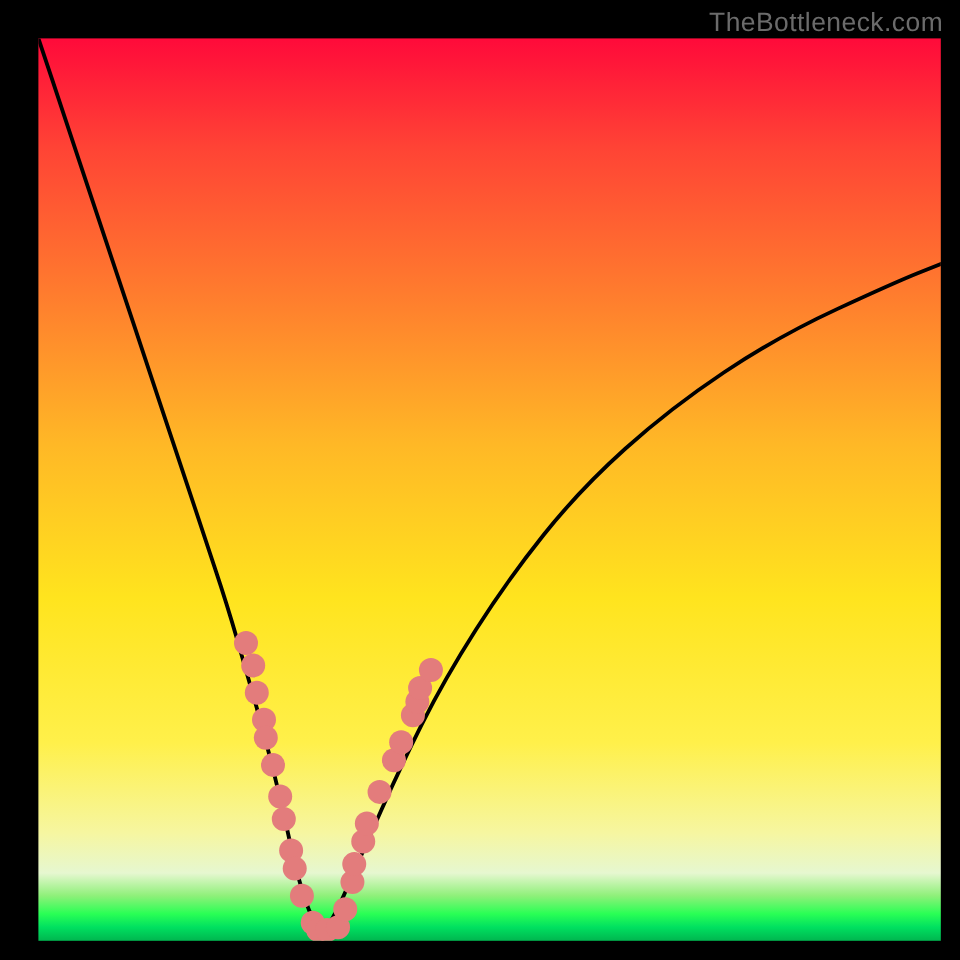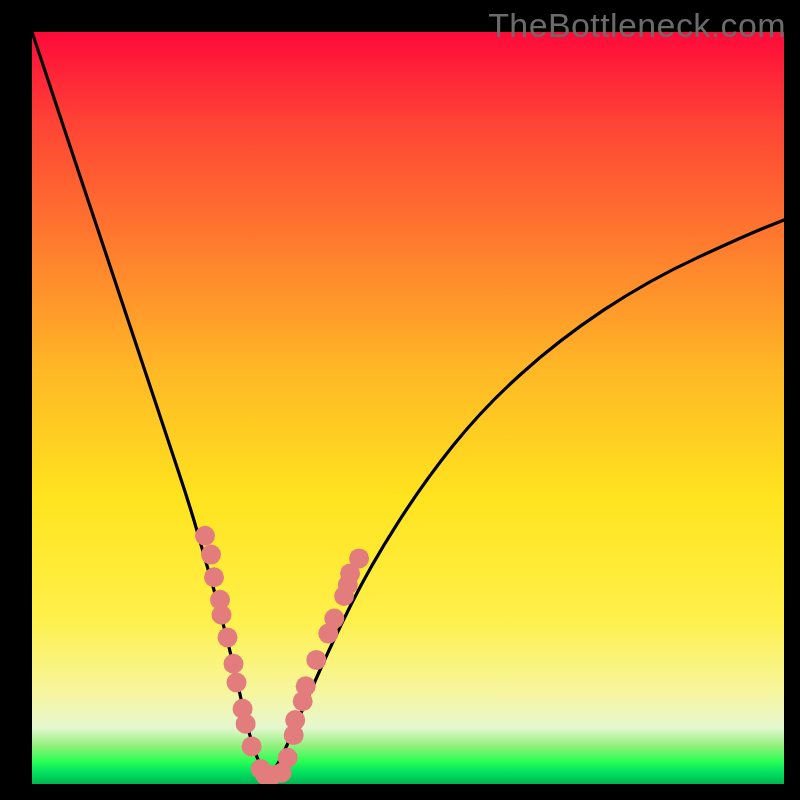--- a/index.html
+++ b/index.html
@@ -37,7 +37,7 @@
     top: 6px;
     right: 14px;
     color: #6b6b6b;
-    font-size: 34px;
+    font-size: 22px;
     font-weight: 500;
     letter-spacing: 0.4px;
   }

